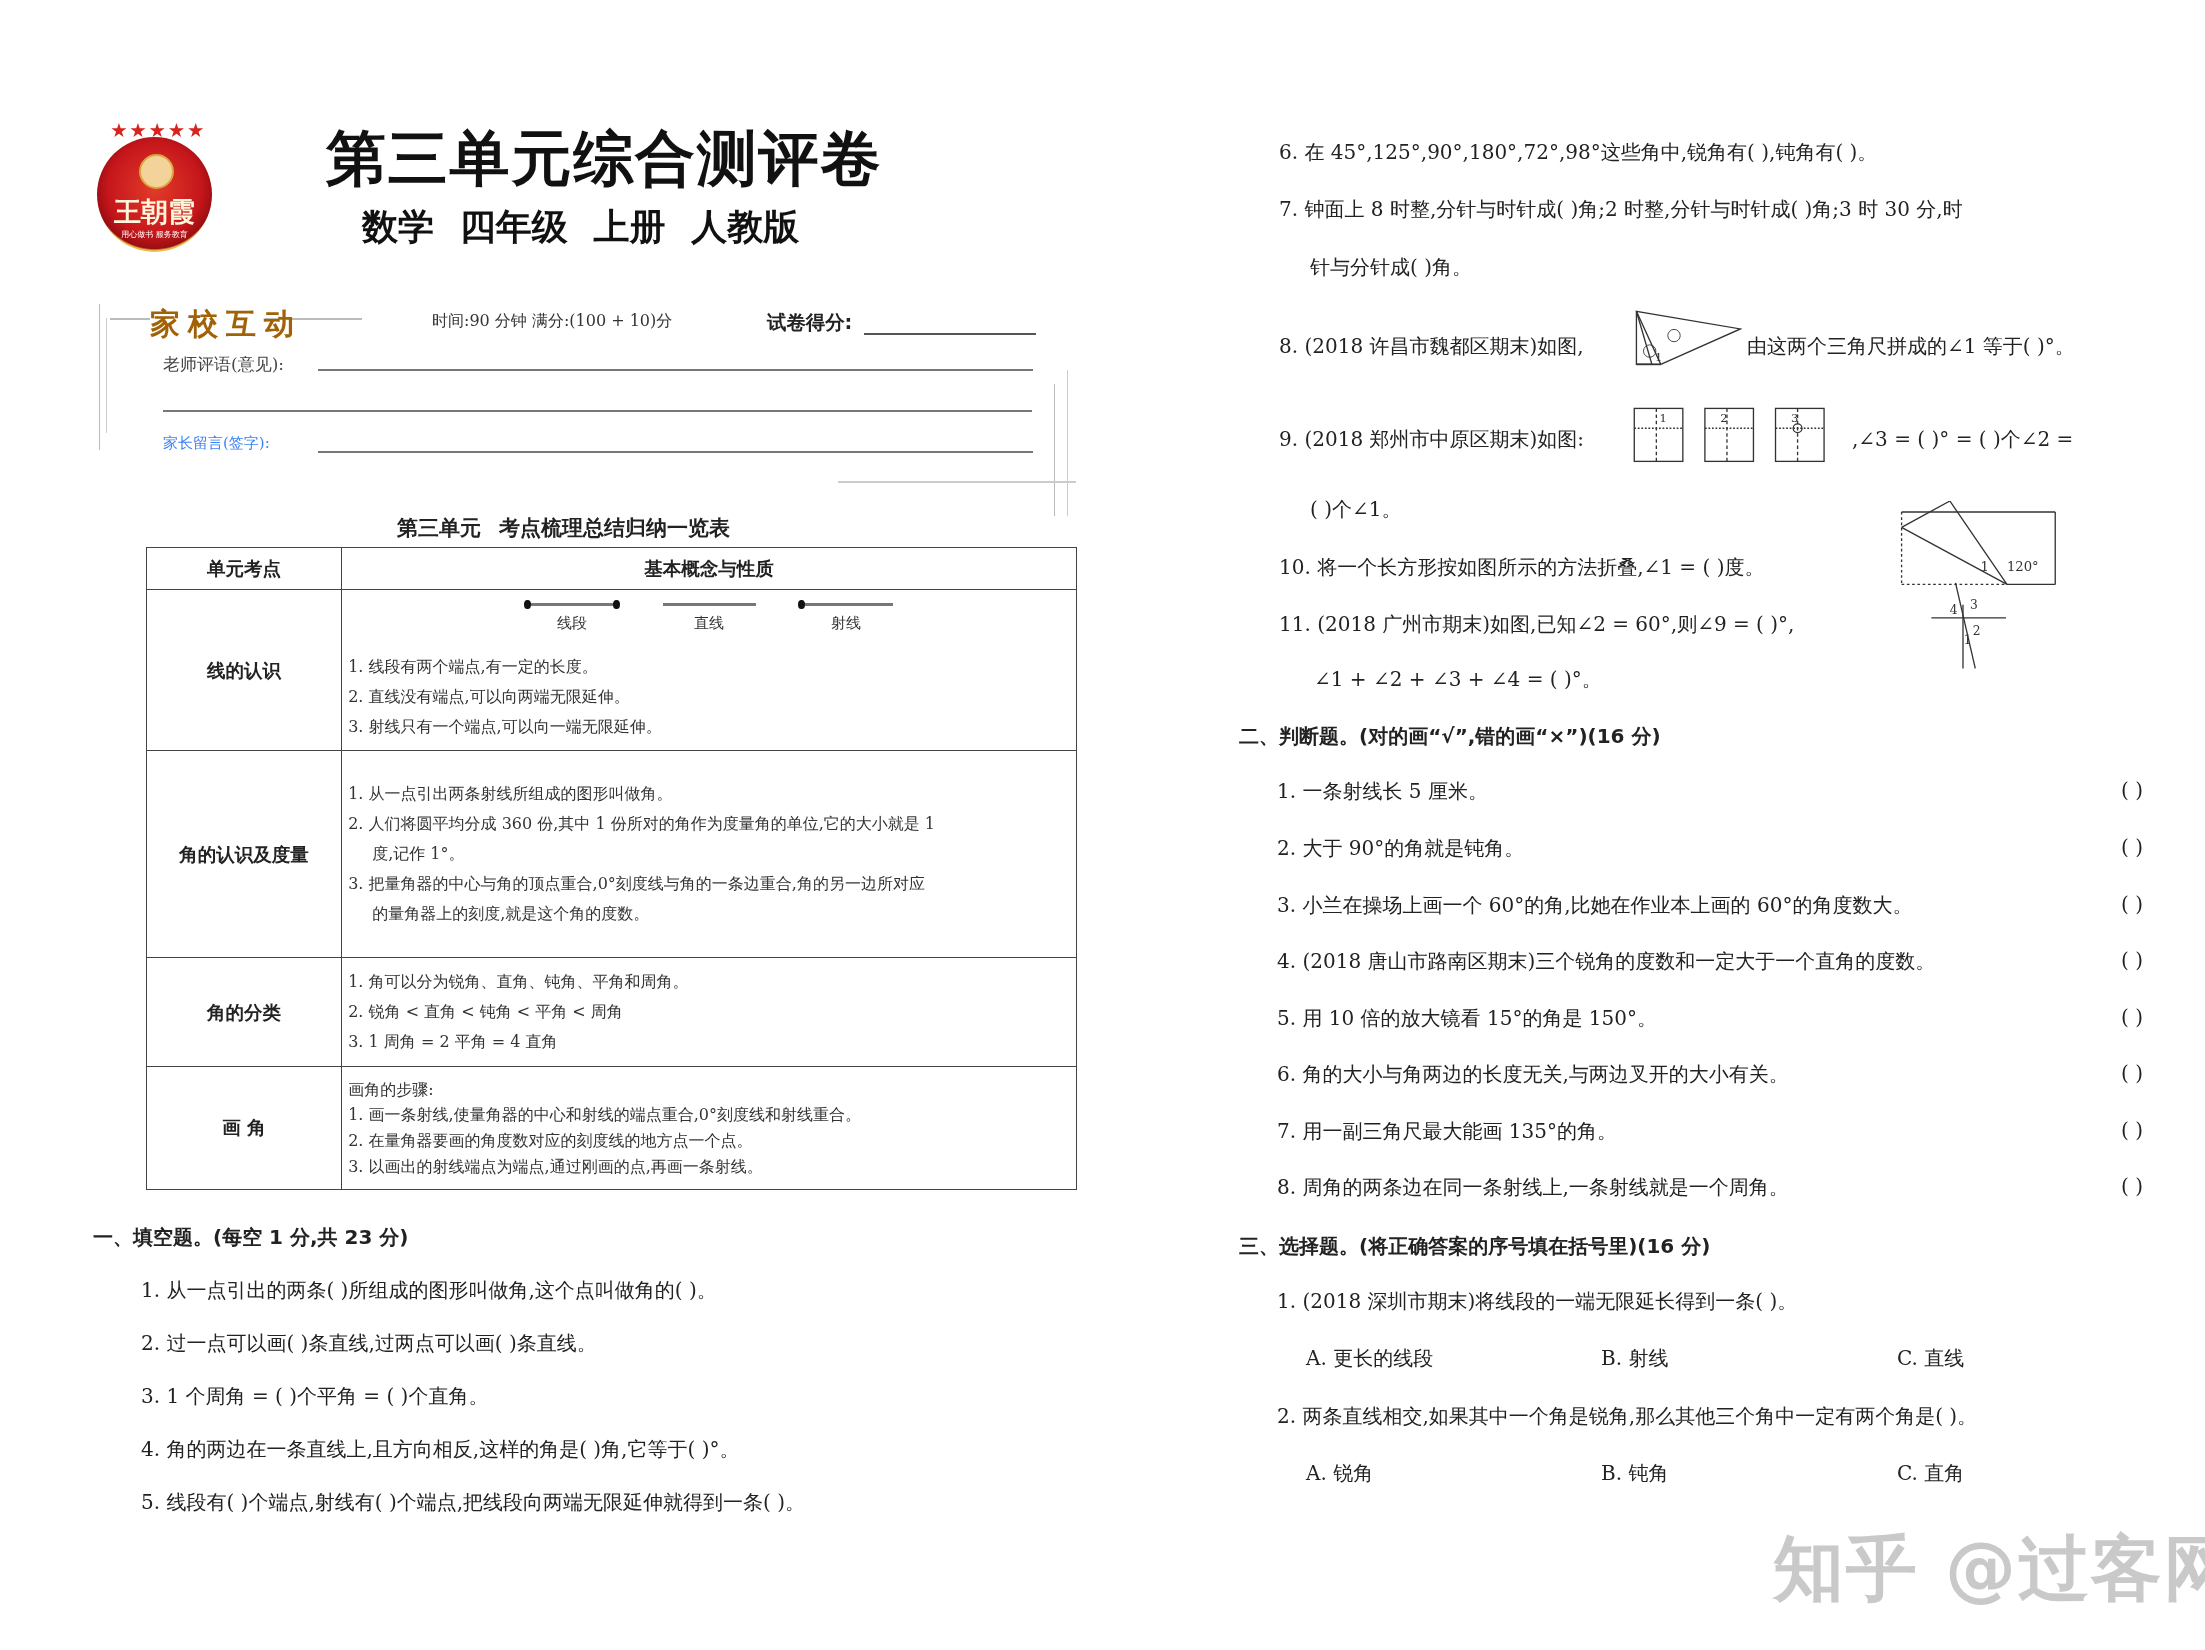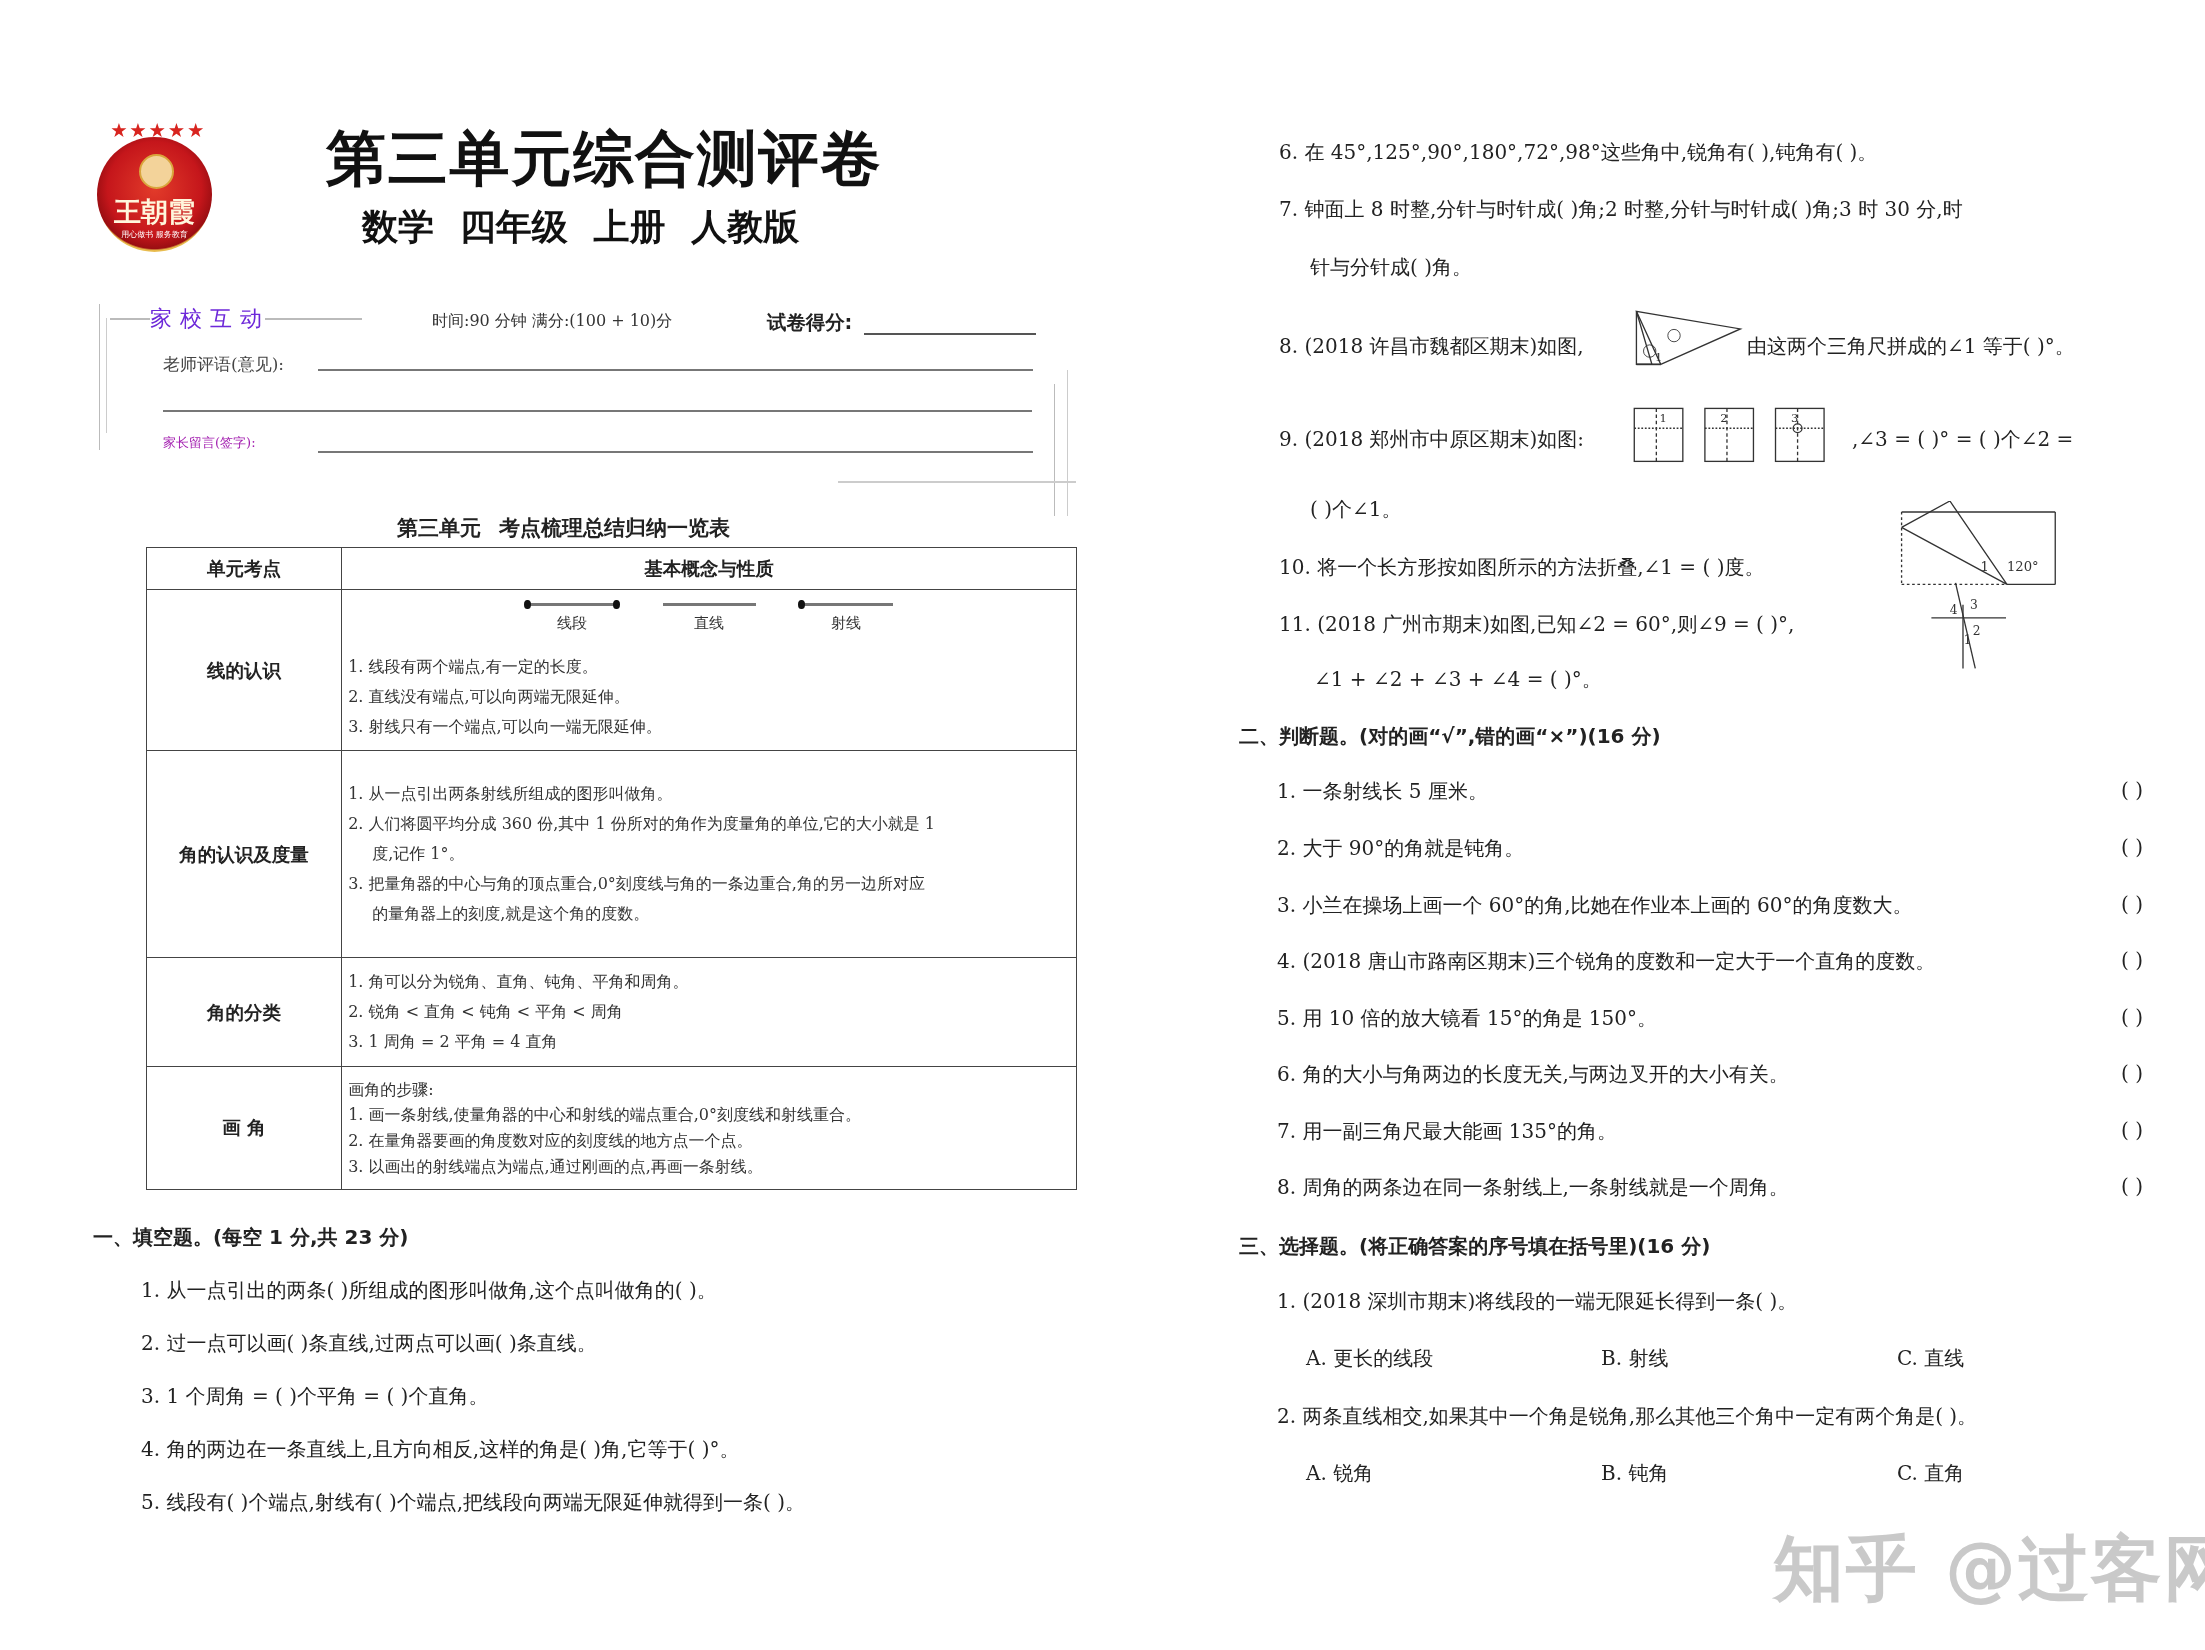--- a/index.html
+++ b/index.html
@@ -18,7 +18,7 @@
   .title{left:326px;top:119px;font-size:60px;font-weight:bold;letter-spacing:1.8px;font-family:"DejaVu Sans","Liberation Sans",sans-serif;color:#111;}
   .subtitle{left:362px;top:203px;font-size:36px;font-weight:bold;word-spacing:13.2px;font-family:"DejaVu Sans","Liberation Sans",sans-serif;color:#111;}
   
-  .hs-label{left:150px;top:304px;font-size:22px;color:#6d28d9;font-weight:normal;letter-spacing:8px;font-family:"DejaVu Sans",sans-serif;}
+  .hs-label{left:150px;top:304px;font-size:30px;color:#a16207;font-weight:bold;letter-spacing:8px;font-family:"DejaVu Sans",sans-serif;}
   .hs-line1{left:110px;top:318px;width:40px;height:1.8px;background:#bbb;}
   .hs-line2{left:265px;top:318px;width:97px;height:1.8px;background:#bbb;}
   .vline-l1{left:99px;top:304px;width:1.3px;height:146px;background:#bbb;}

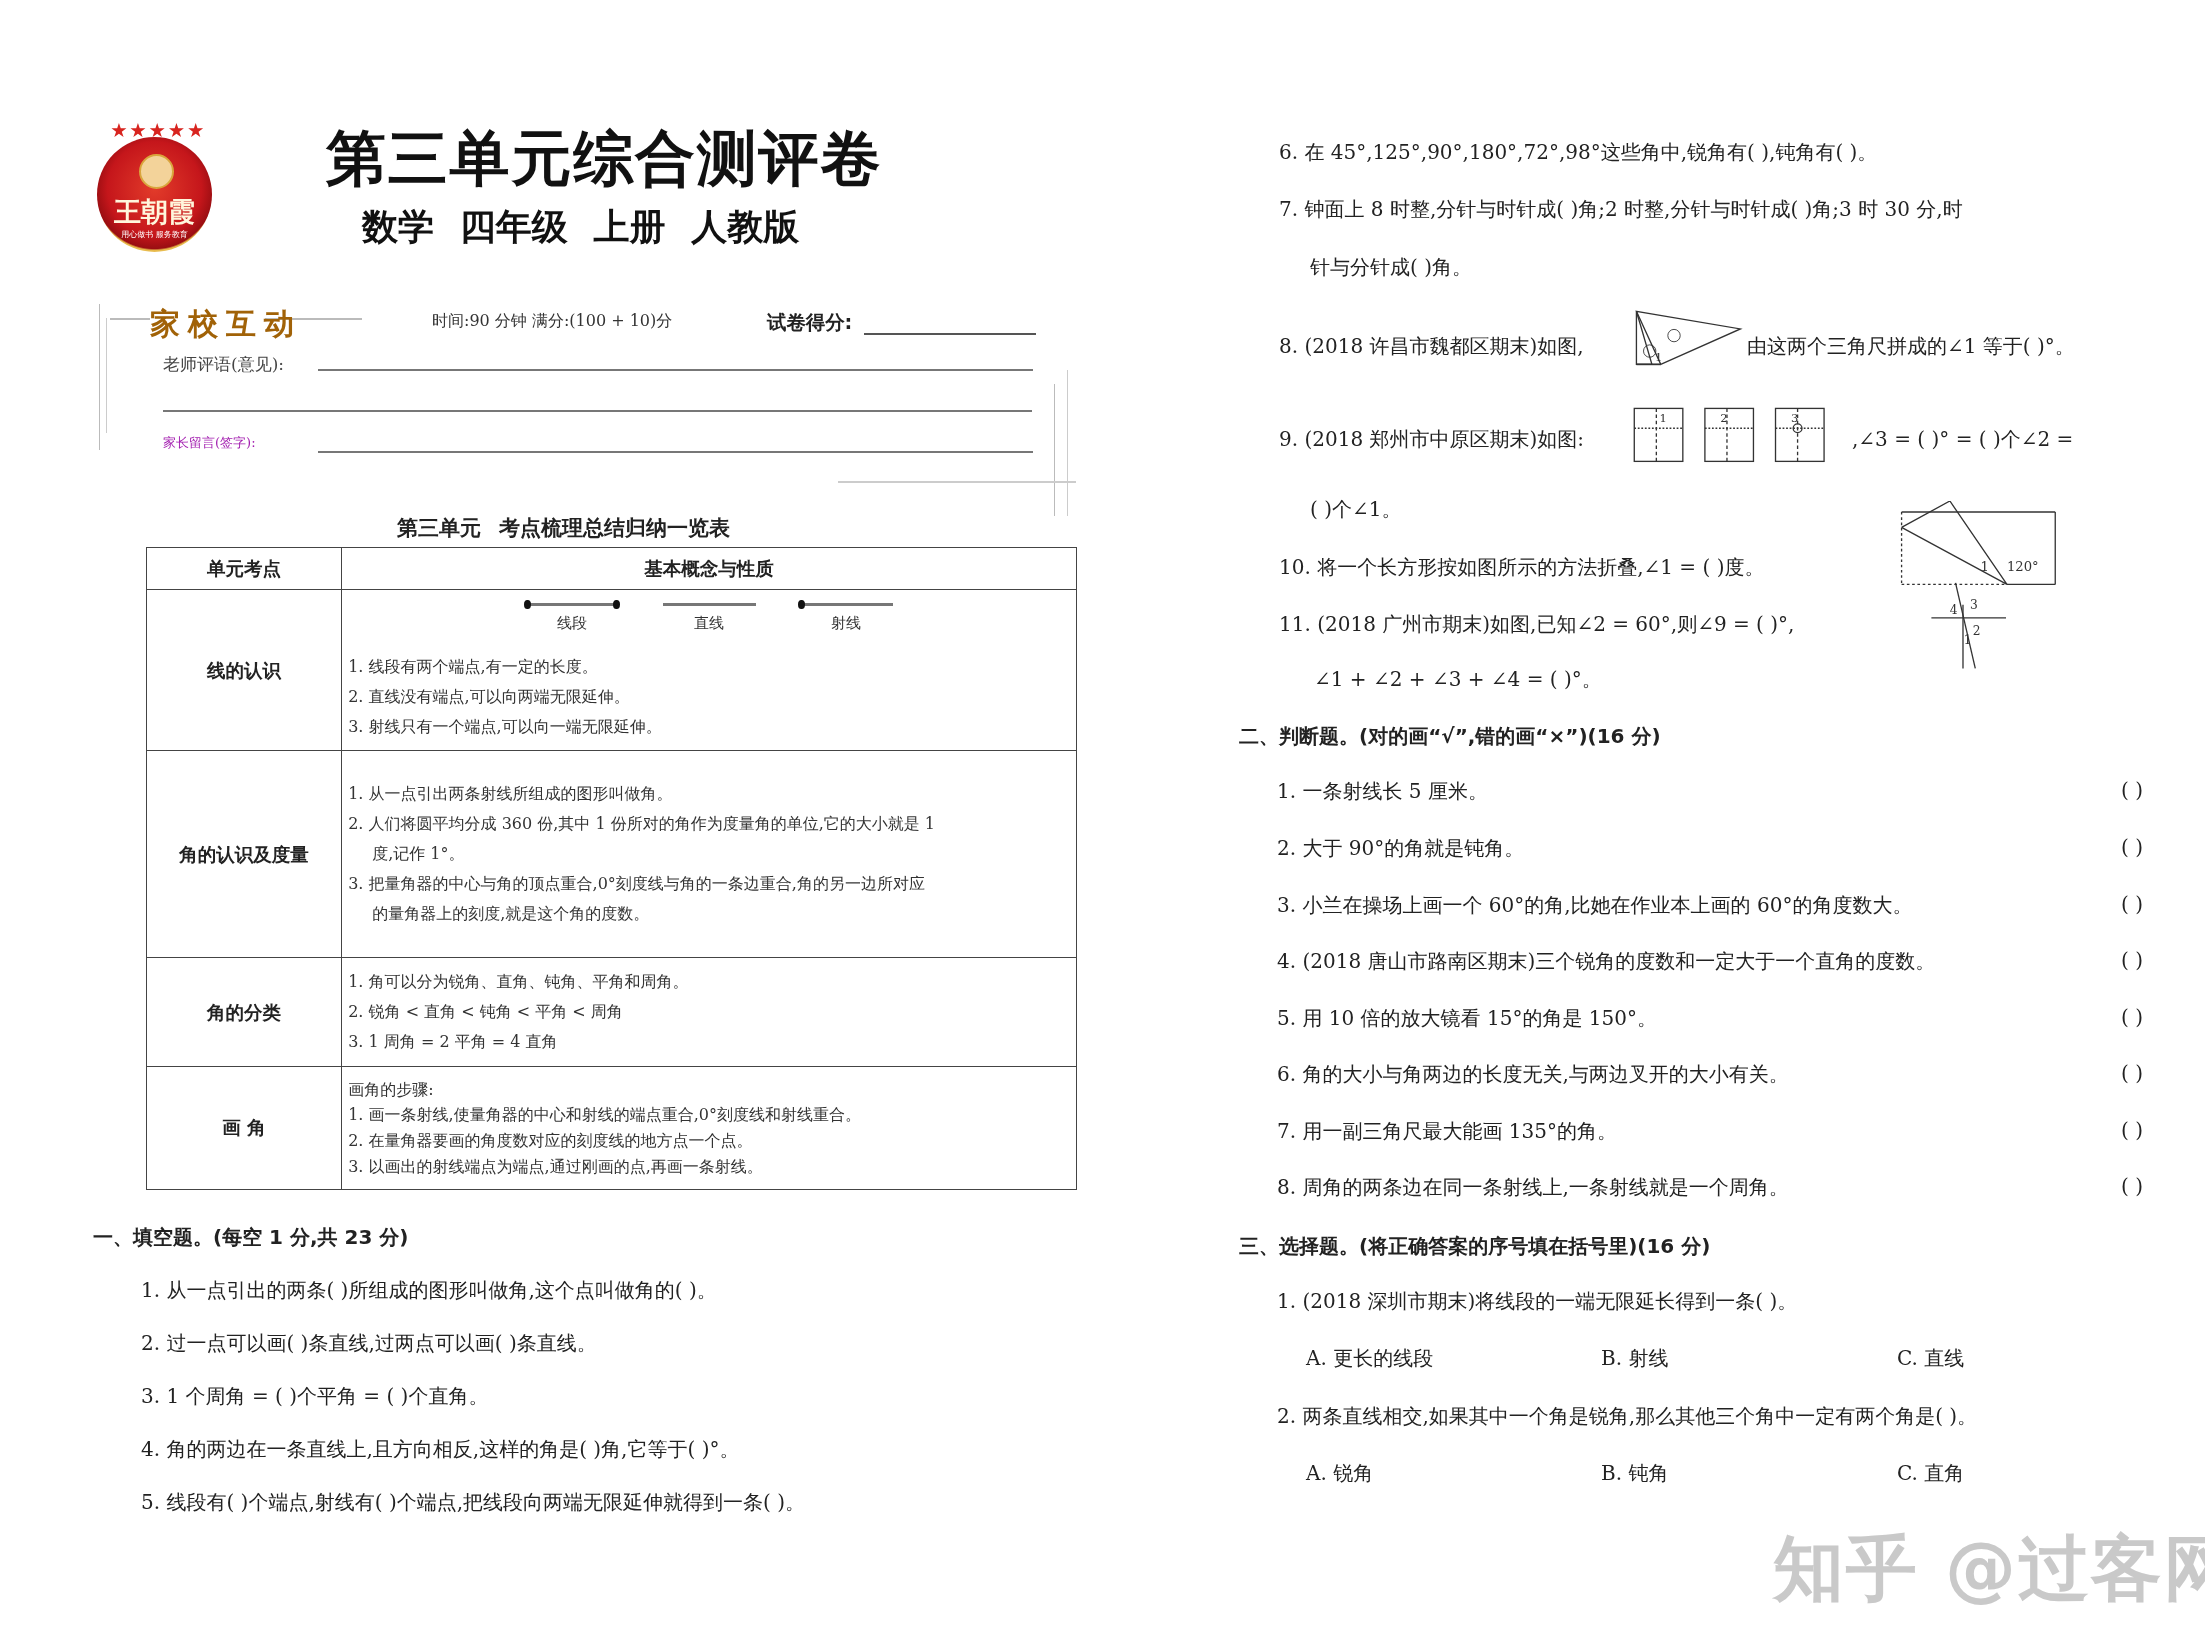--- a/index.html
+++ b/index.html
@@ -29,7 +29,7 @@
   .teacher{left:163px;top:353px;font-size:17px;color:#444;}
   .teacher-line{left:318px;top:369px;width:715px;height:1.8px;background:#777;}
   .blank-line{left:163px;top:410px;width:869px;height:1.8px;background:#777;}
-  .parent{left:163px;top:434px;font-size:13px;color:#a21caf;}
+  .parent{left:163px;top:434px;font-size:15px;color:#3b82f6;}
   .parent-line{left:318px;top:451px;width:715px;height:1.8px;background:#777;}
   .vline-r1{left:1054px;top:384px;width:1.3px;height:132px;background:#bbb;}
   .vline-r2{left:1067px;top:370px;width:1.3px;height:146px;background:#ccc;}

